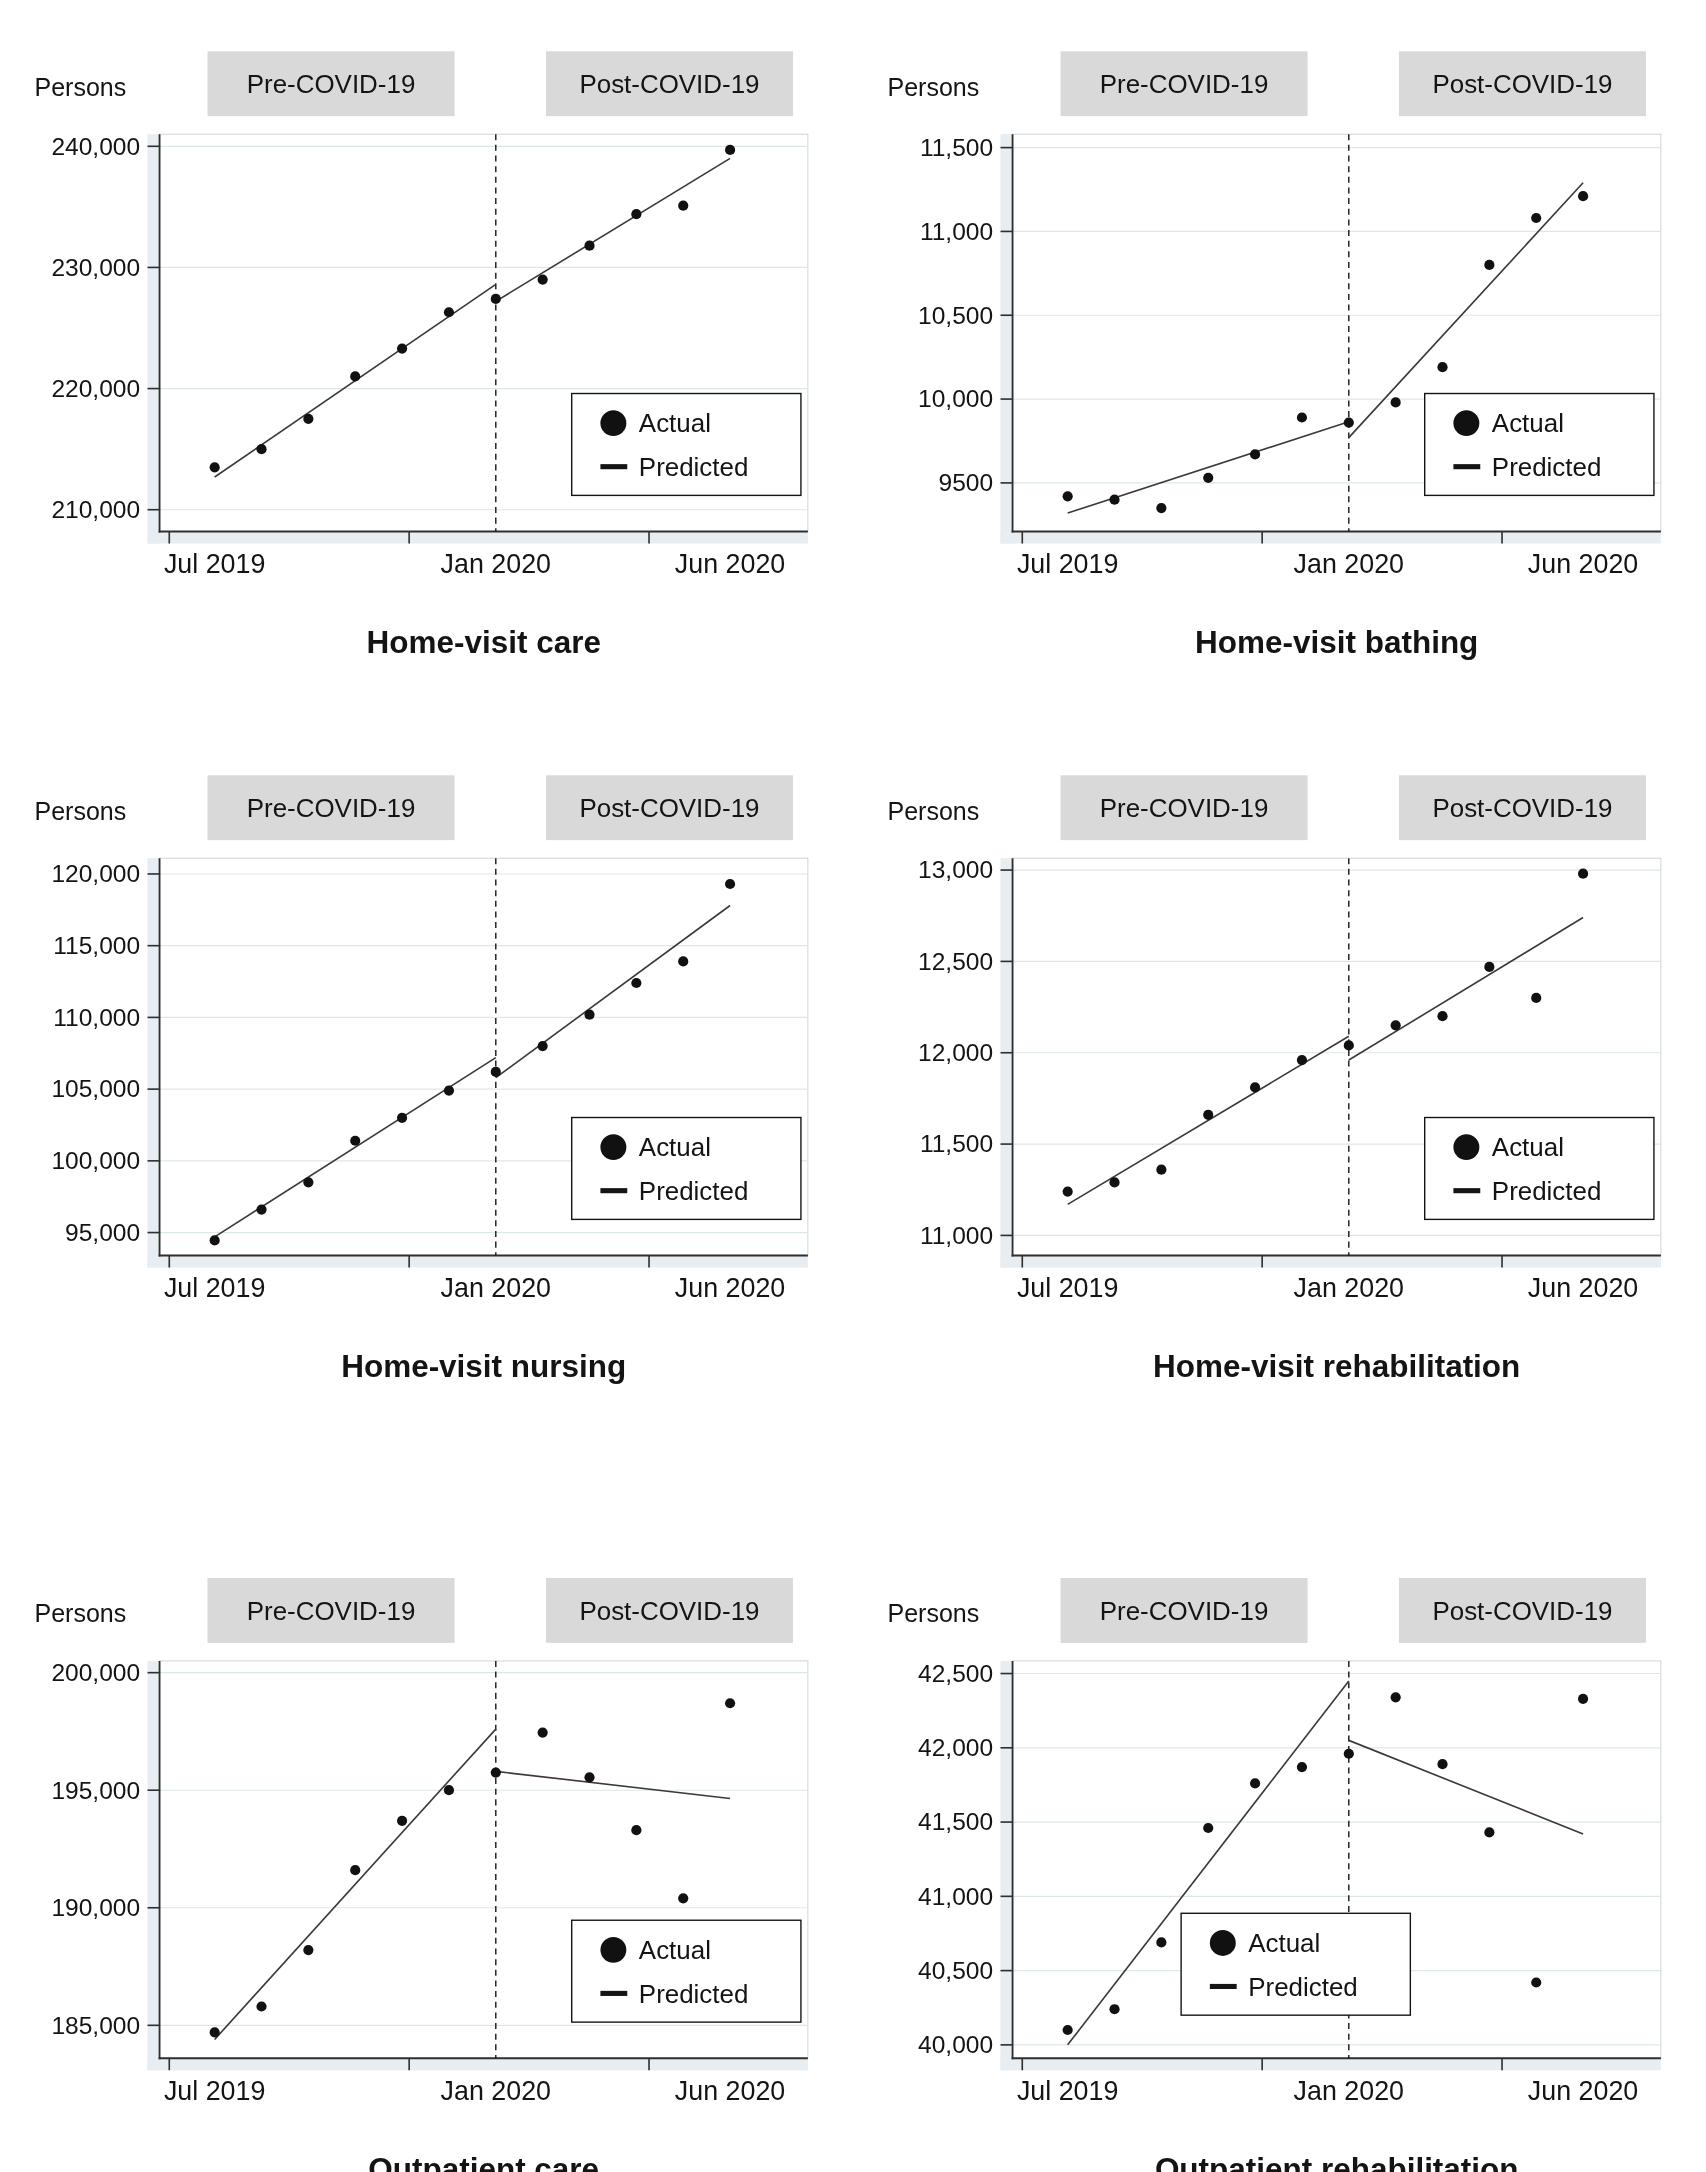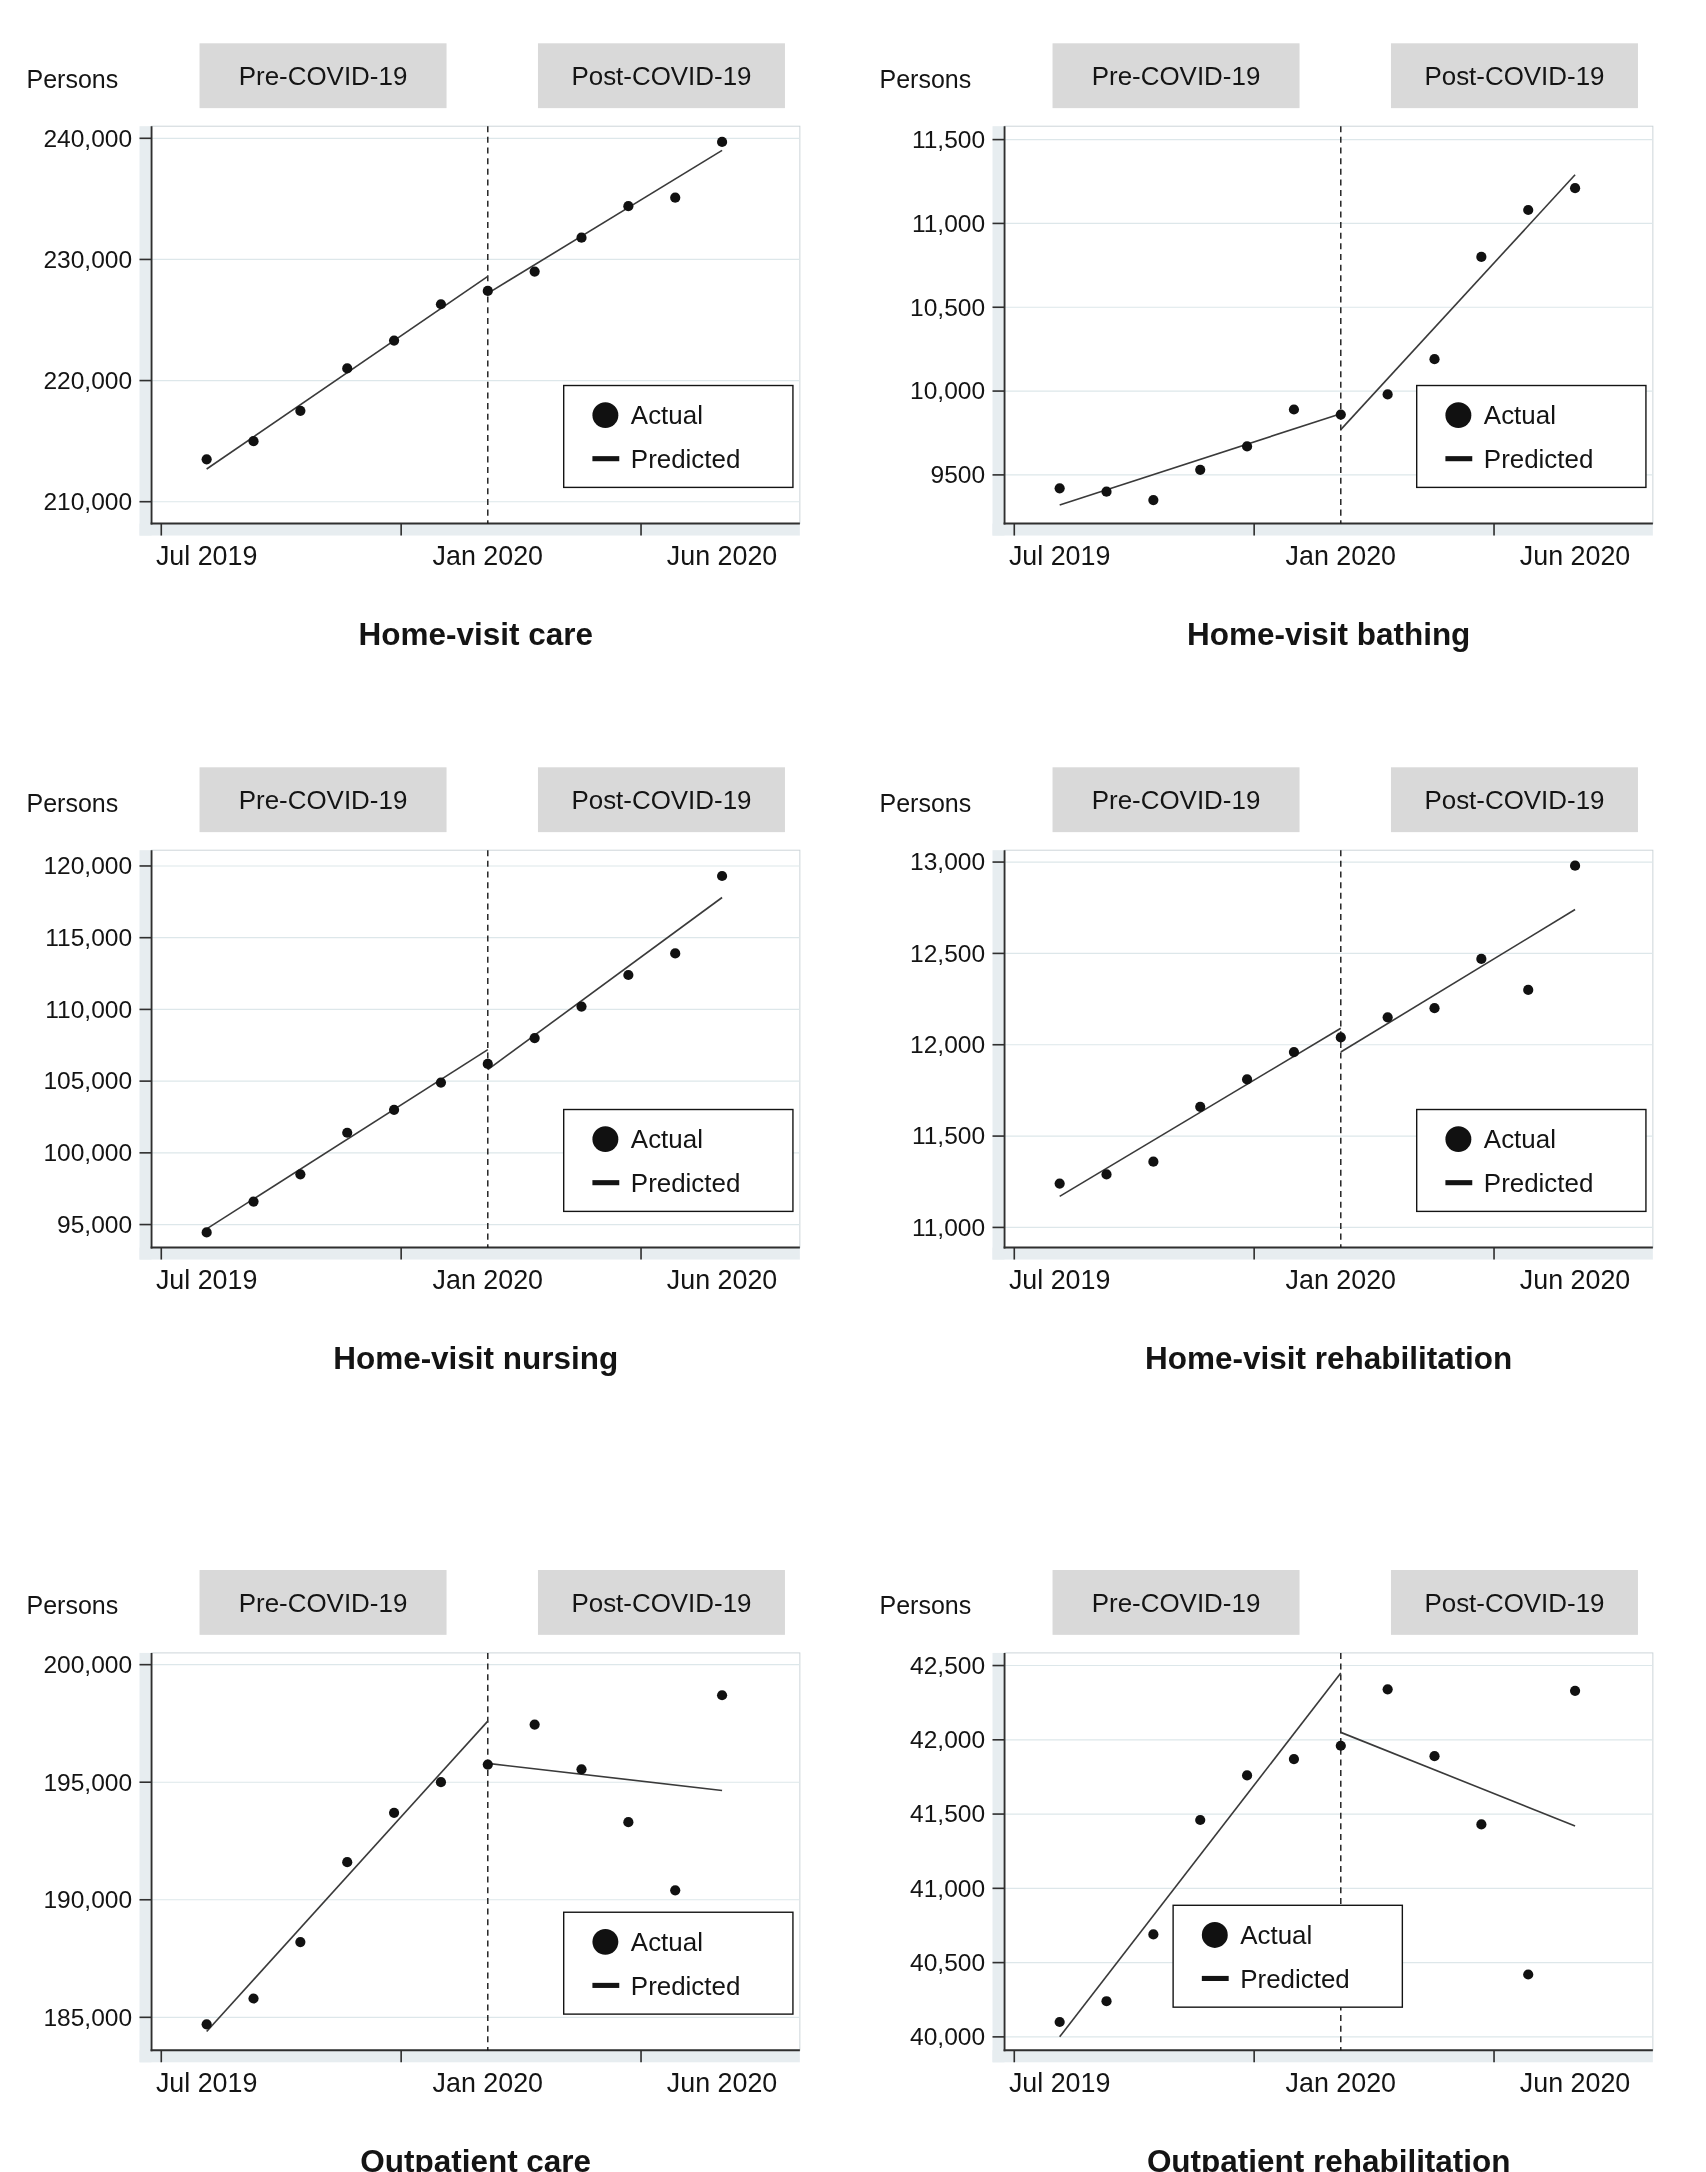--- a/index.html
+++ b/index.html
@@ -20,7 +20,7 @@
   }
   figure.panel {
     margin: 0;
-    padding: 8px;
+    padding: 16px;
     position: relative;
   }
   svg.chart {

